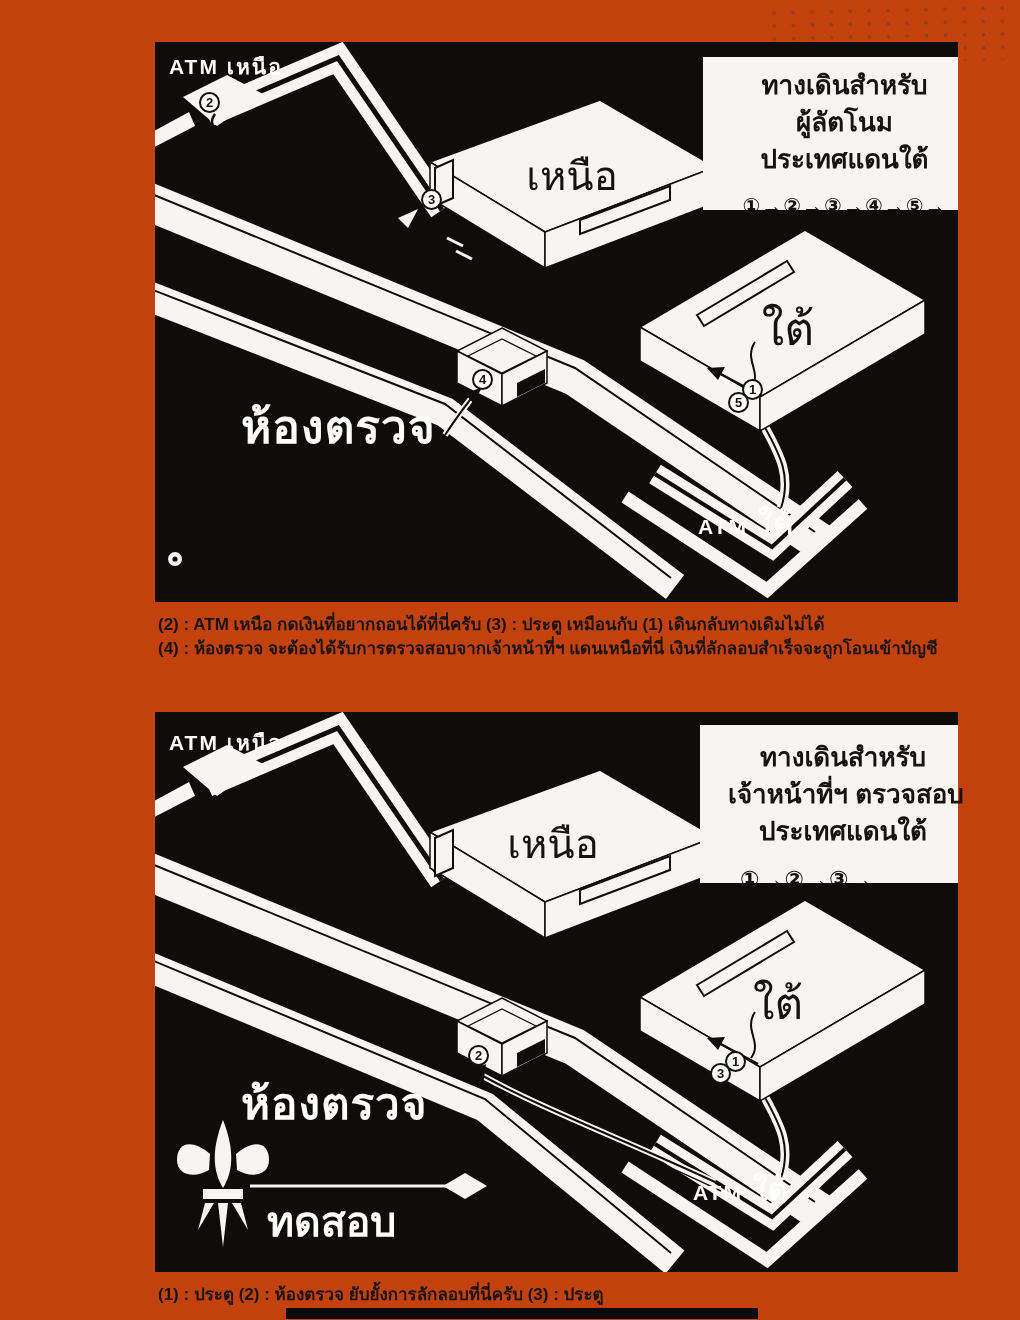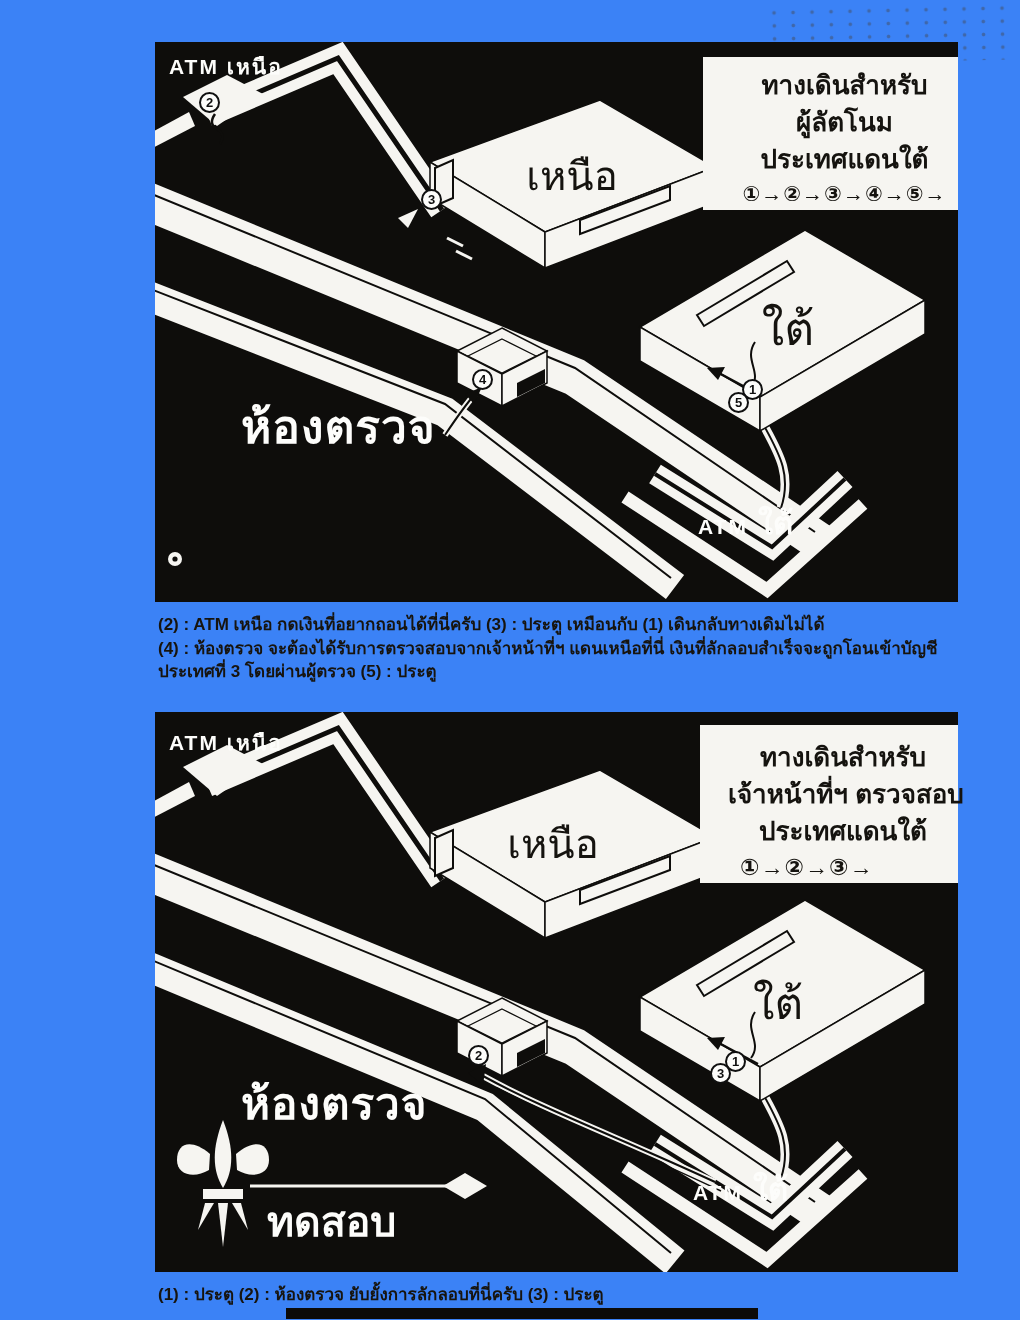--- a/index.html
+++ b/index.html
@@ -3,7 +3,7 @@
 <meta charset="utf-8">
 <style>
   html,body{margin:0;padding:0;background:#e8e6e1;}
-  .page{position:relative;width:1020px;height:1320px;background:#3b82f6;overflow:hidden;
+  .page{position:relative;width:1020px;height:1320px;background:#c2410c;overflow:hidden;
         font-family:"Liberation Sans","DejaVu Sans",sans-serif;}
   .noise{position:absolute;left:765px;top:4px;width:248px;height:58px;opacity:.75;
          background-image:radial-gradient(circle, rgba(70,64,58,.55) 1.3px, rgba(0,0,0,0) 2.3px);

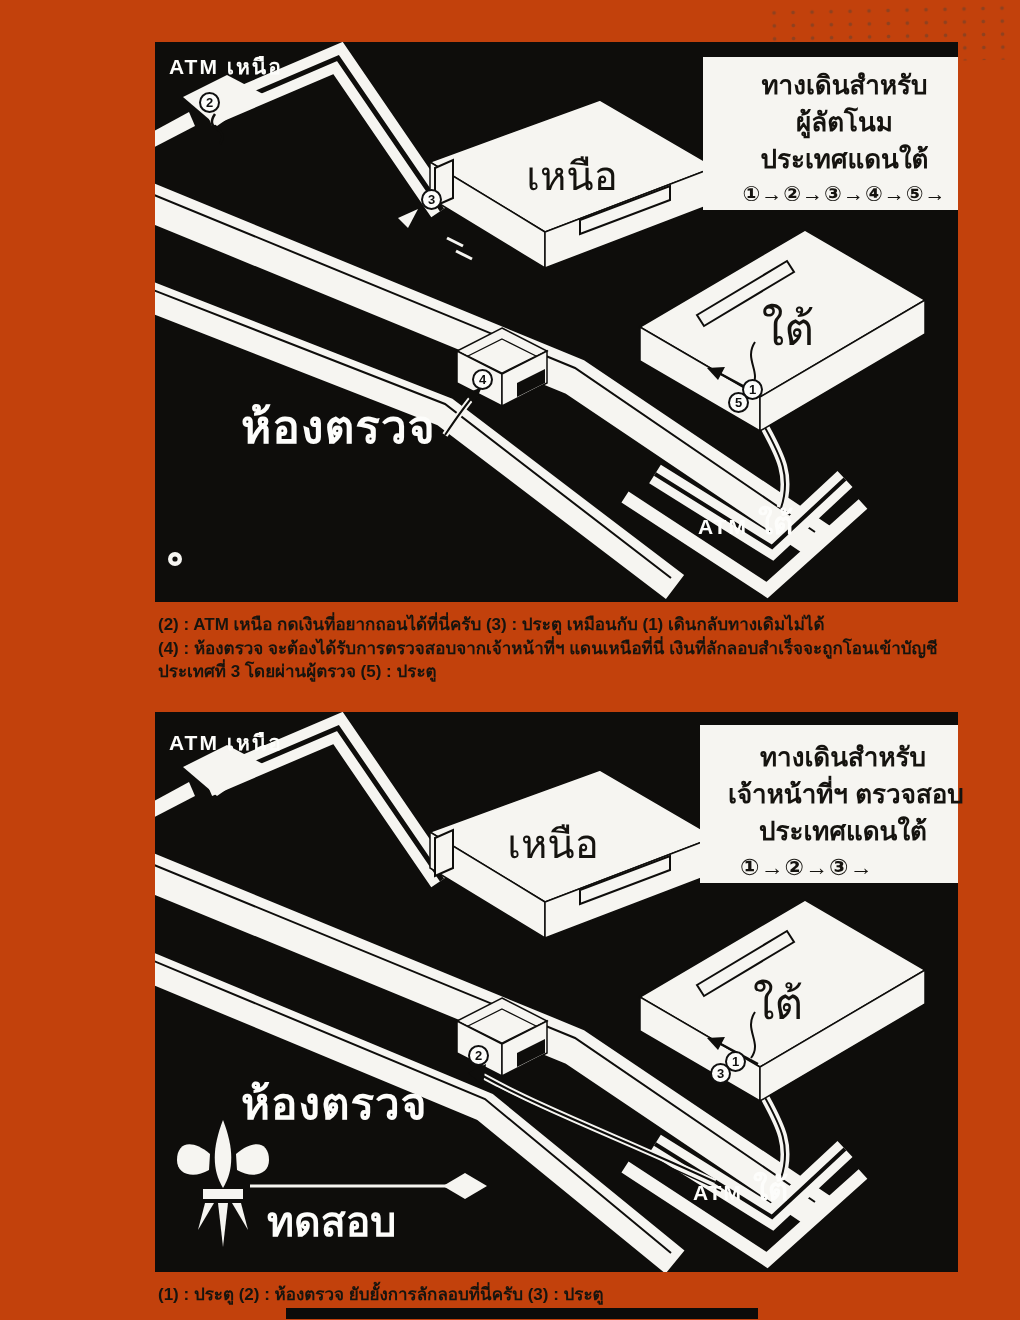--- a/index.html
+++ b/index.html
@@ -13,7 +13,7 @@
   .panel svg{position:absolute;left:0;top:0;}
   .legend{position:absolute;background:#f6f5f1;color:#15130f;text-align:center;font-weight:bold;padding-left:28px;}
   .legend .ln{font-size:26px;line-height:37px;white-space:nowrap;}
-  .legend .seq{font-size:21px;letter-spacing:1px;margin-top:4px;white-space:nowrap;}
+  .legend .seq{font-size:21px;letter-spacing:1px;margin-top:16px;white-space:nowrap;}
   #p1 .legend{left:548px;top:15px;width:255px;height:153px;padding-top:10px;box-sizing:border-box;}
   #p2 .legend{left:545px;top:13px;width:258px;height:158px;padding-top:14px;box-sizing:border-box;}
   #p2 .legend .seq{text-align:left;padding-left:12px;font-size:23px;}

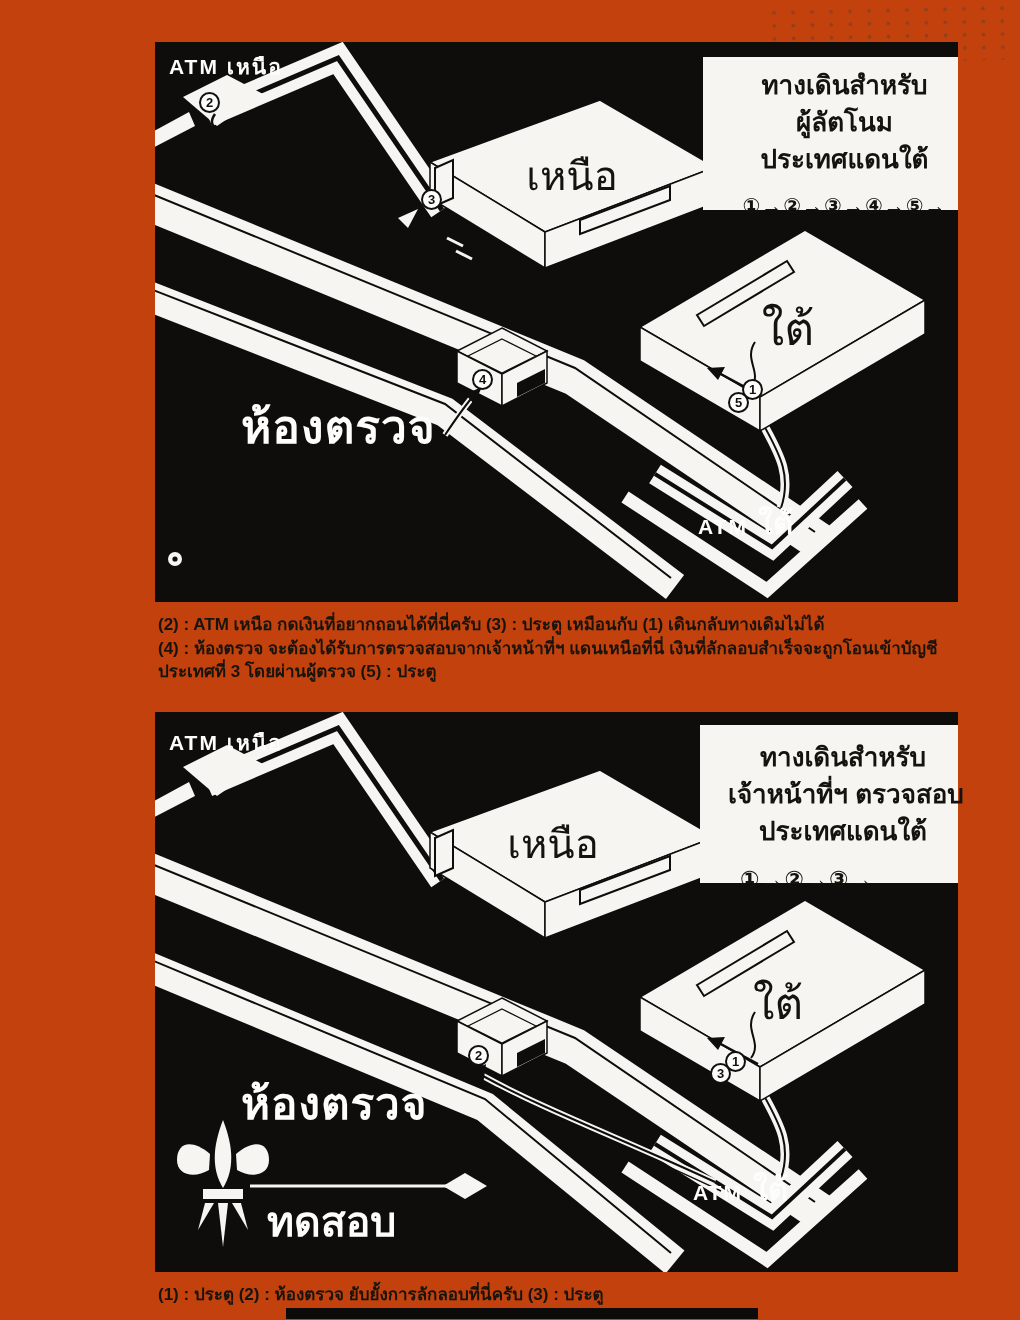--- a/index.html
+++ b/index.html
@@ -120,7 +120,6 @@
   <div class="caption" id="c1">
     <div>(2) : ATM เหนือ กดเงินที่อยากถอนได้ที่นี่ครับ (3) : ประตู เหมือนกับ (1) เดินกลับทางเดิมไม่ได้</div>
     <div>(4) : ห้องตรวจ จะต้องได้รับการตรวจสอบจากเจ้าหน้าที่ฯ แดนเหนือที่นี่ เงินที่ลักลอบสำเร็จจะถูกโอนเข้าบัญชี</div>
-    <div>ประเทศที่ 3 โดยผ่านผู้ตรวจ (5) : ประตู</div>
   </div>
 
   <section class="panel" id="p2">

